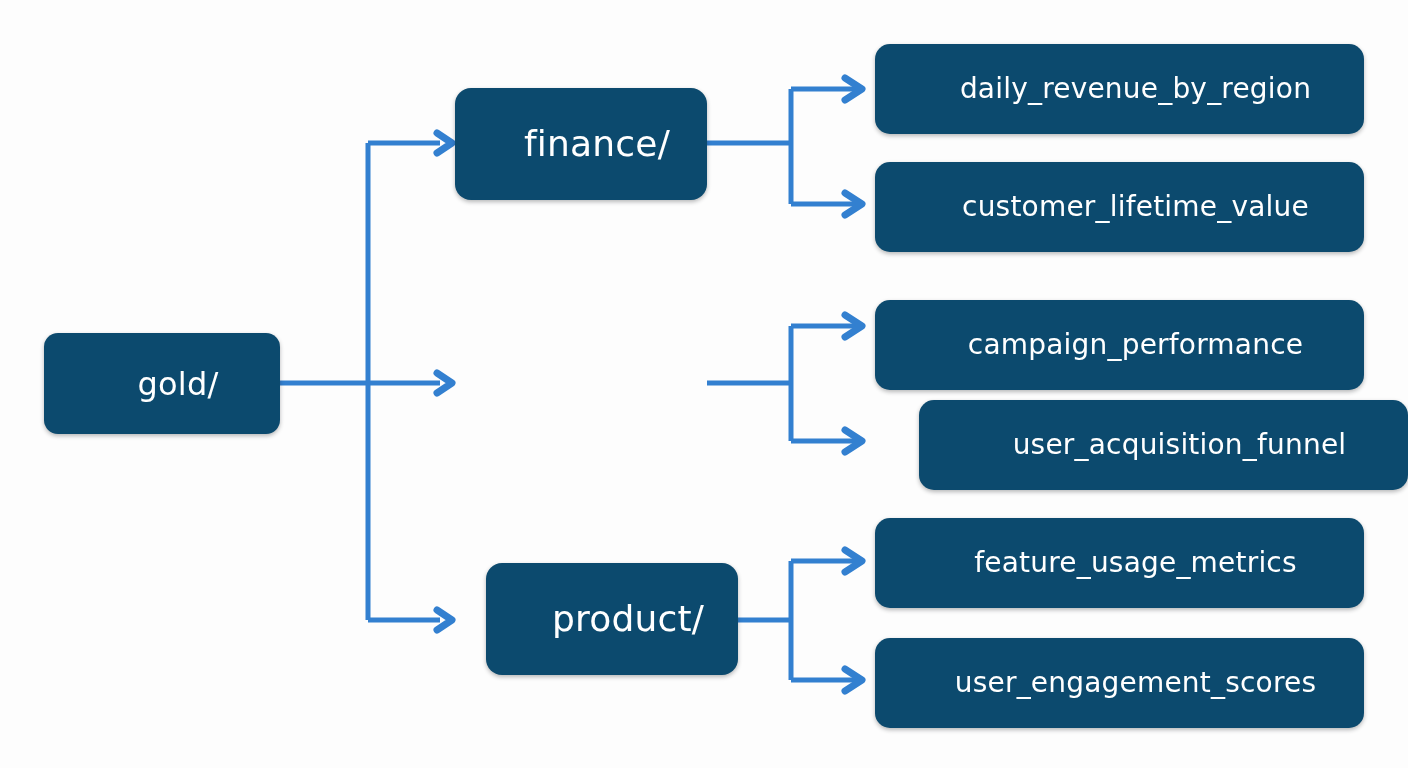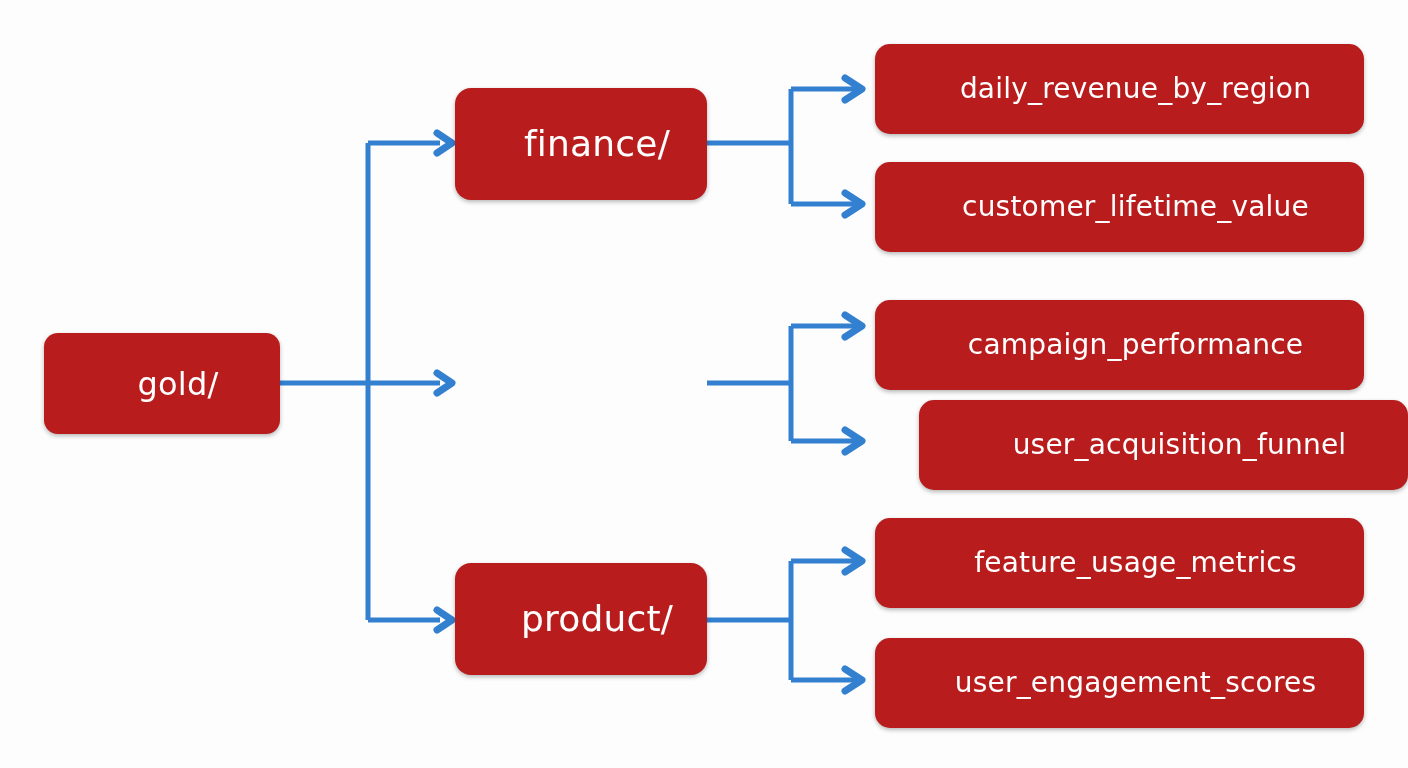--- a/index.html
+++ b/index.html
@@ -35,7 +35,7 @@
     justify-content: center;
     color: #ffffff;
     border-radius: 14px;
-    background: #b91c1c;
+    background: #0c4a6e;
     box-shadow: 0 2px 4px rgba(20,24,28,0.30);
     text-align: center;
     user-select: none;

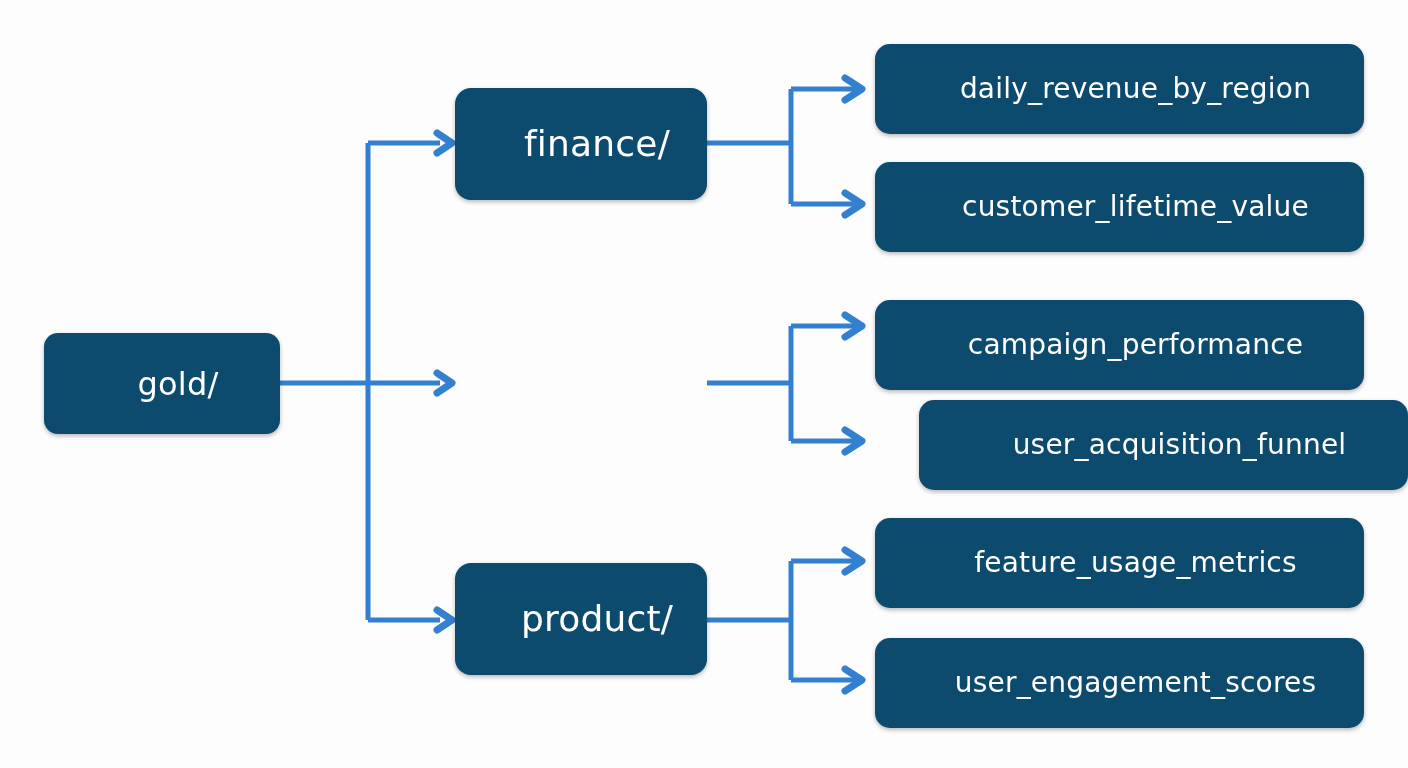--- a/index.html
+++ b/index.html
@@ -59,7 +59,7 @@
   }
   .node.mid.m0 { top: 88px; }
   .node.mid.m1 { top: 327px; }
-  .node.mid.m2 { top: 563px; }
+  .node.mid.m2 { top: 563px; margin-left: 31px; }
   .node.leaf {
     left: 875px;
     width: 489px;

